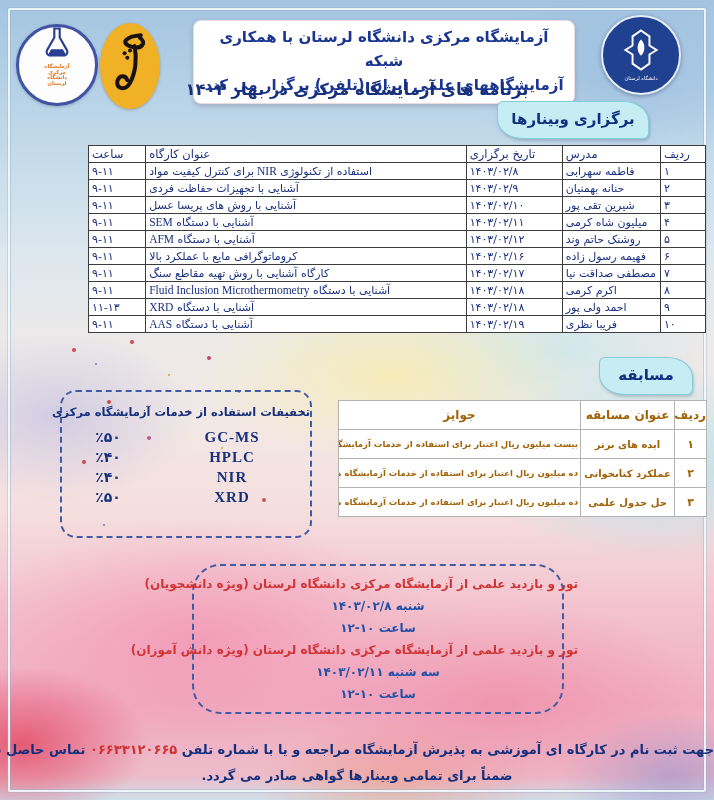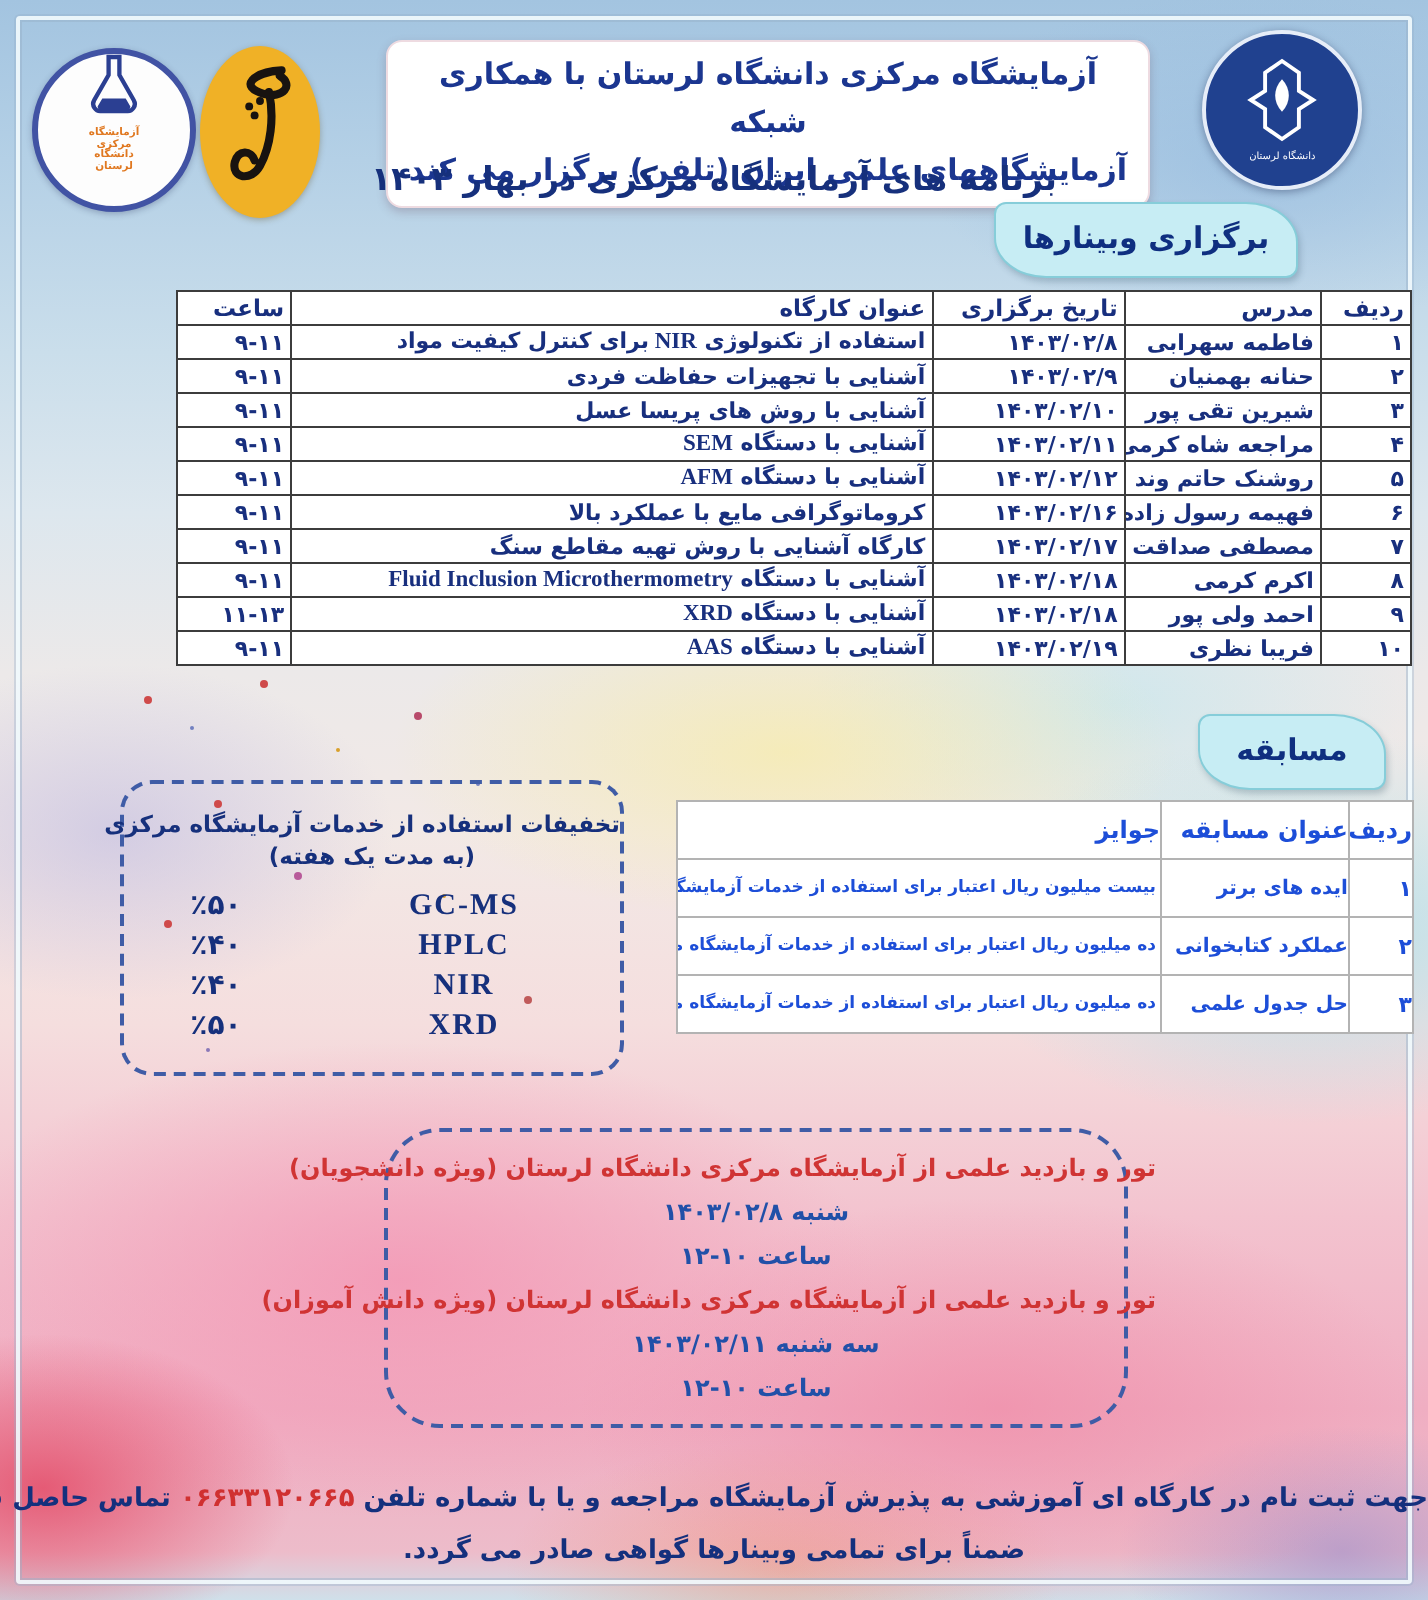--- a/index.html
+++ b/index.html
@@ -93,7 +93,7 @@
     border-collapse: collapse; background: #fff; table-layout: fixed;
   }
   .webinar-table th, .webinar-table td {
-    border: 1px solid #3c3c3c; color: #182f7e; font-weight: bold; text-align: right;
+    border: 1px solid #3c3c3c; color: #182f7e; font-weight: normal; text-align: left;
     font-size: 11px; height: 17px; line-height: 15px; padding: 0 3px;
     white-space: nowrap; overflow: hidden;
   }

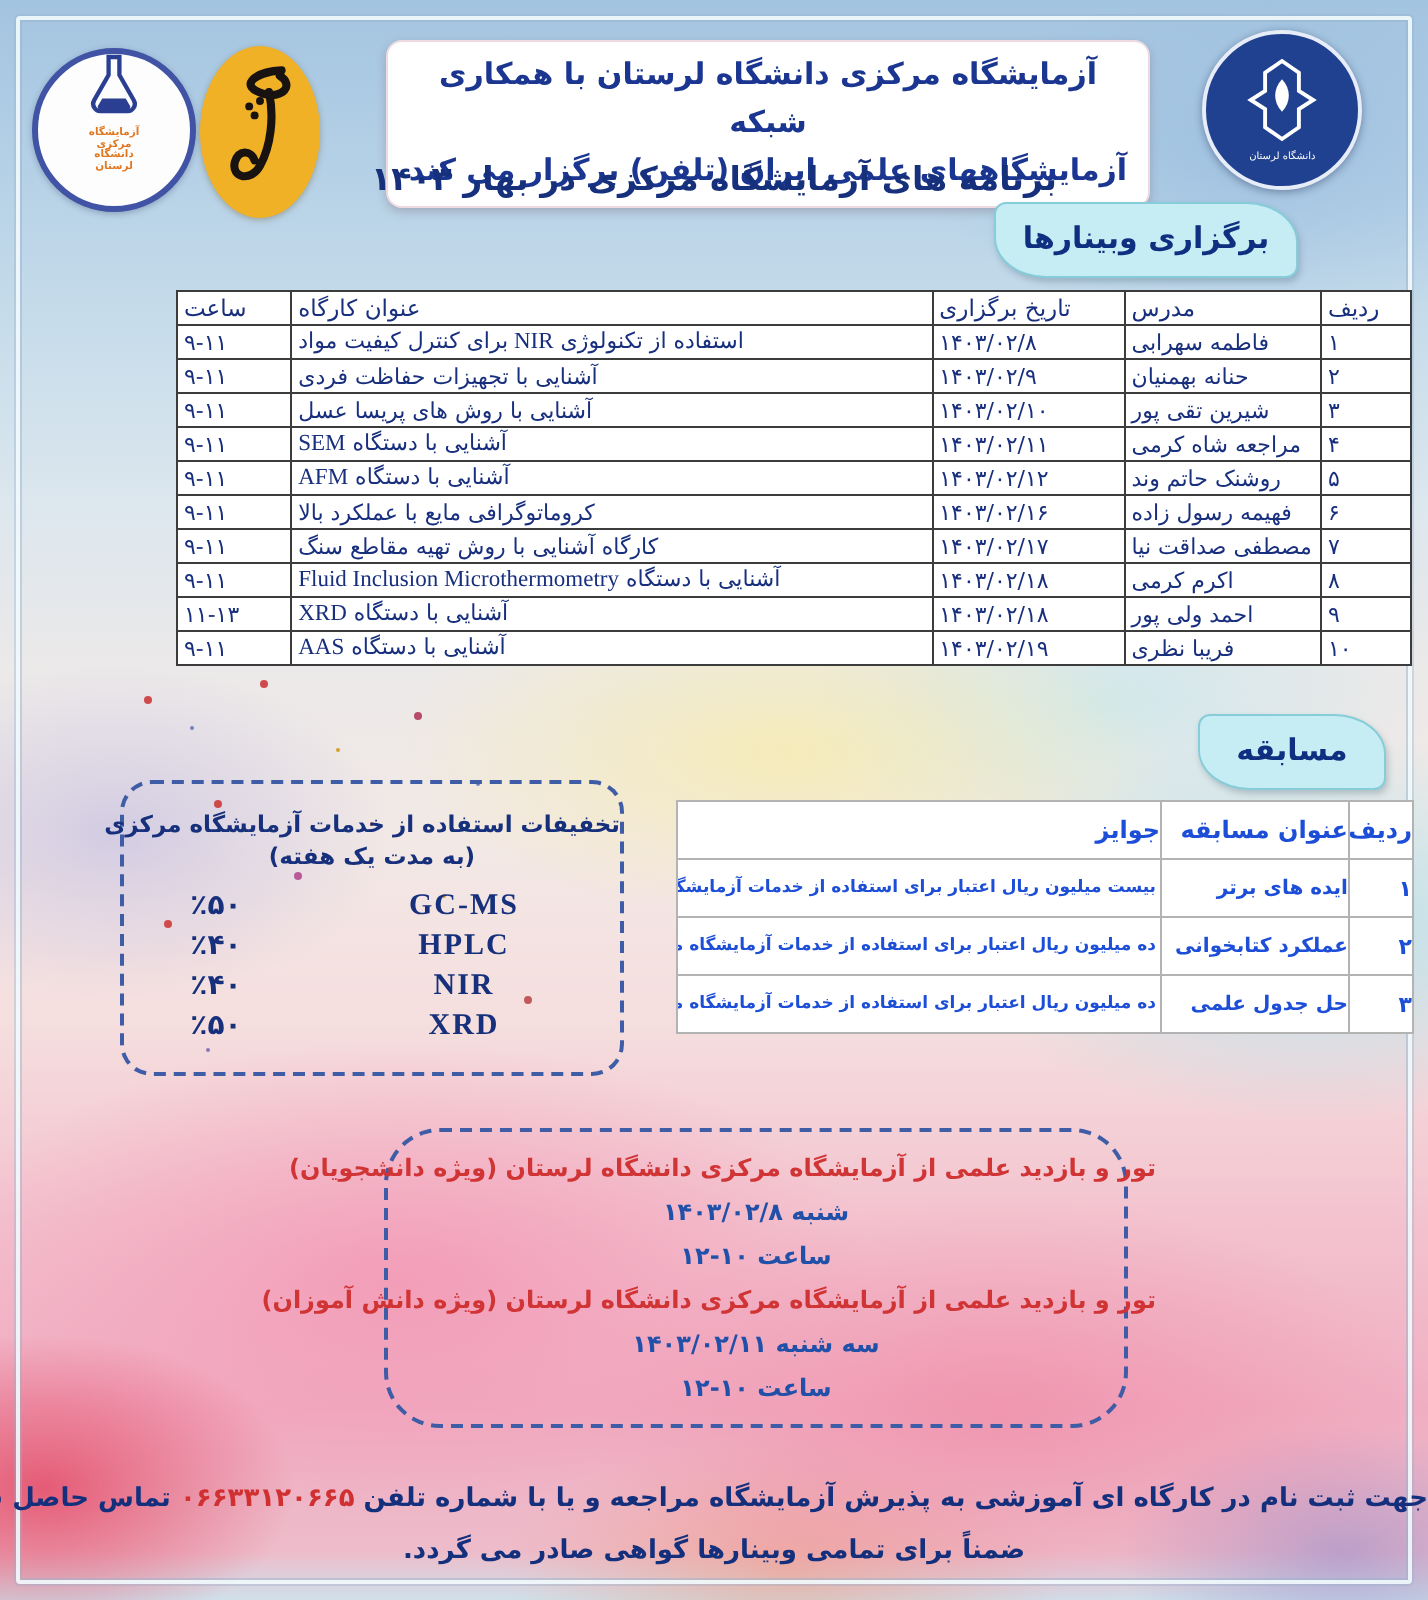--- a/index.html
+++ b/index.html
@@ -229,7 +229,7 @@
         </tr>
         <tr>
           <td class="col-row">۴</td>
-          <td class="col-instructor">مراجعه شاه کرمی</td>
+          <td class="col-instructor">میلیون شاه کرمی</td>
           <td class="col-date">۱۴۰۳/۰۲/۱۱</td>
           <td class="col-title">آشنایی با دستگاه <span class="latin">SEM</span></td>
           <td class="col-time">۹-۱۱</td>

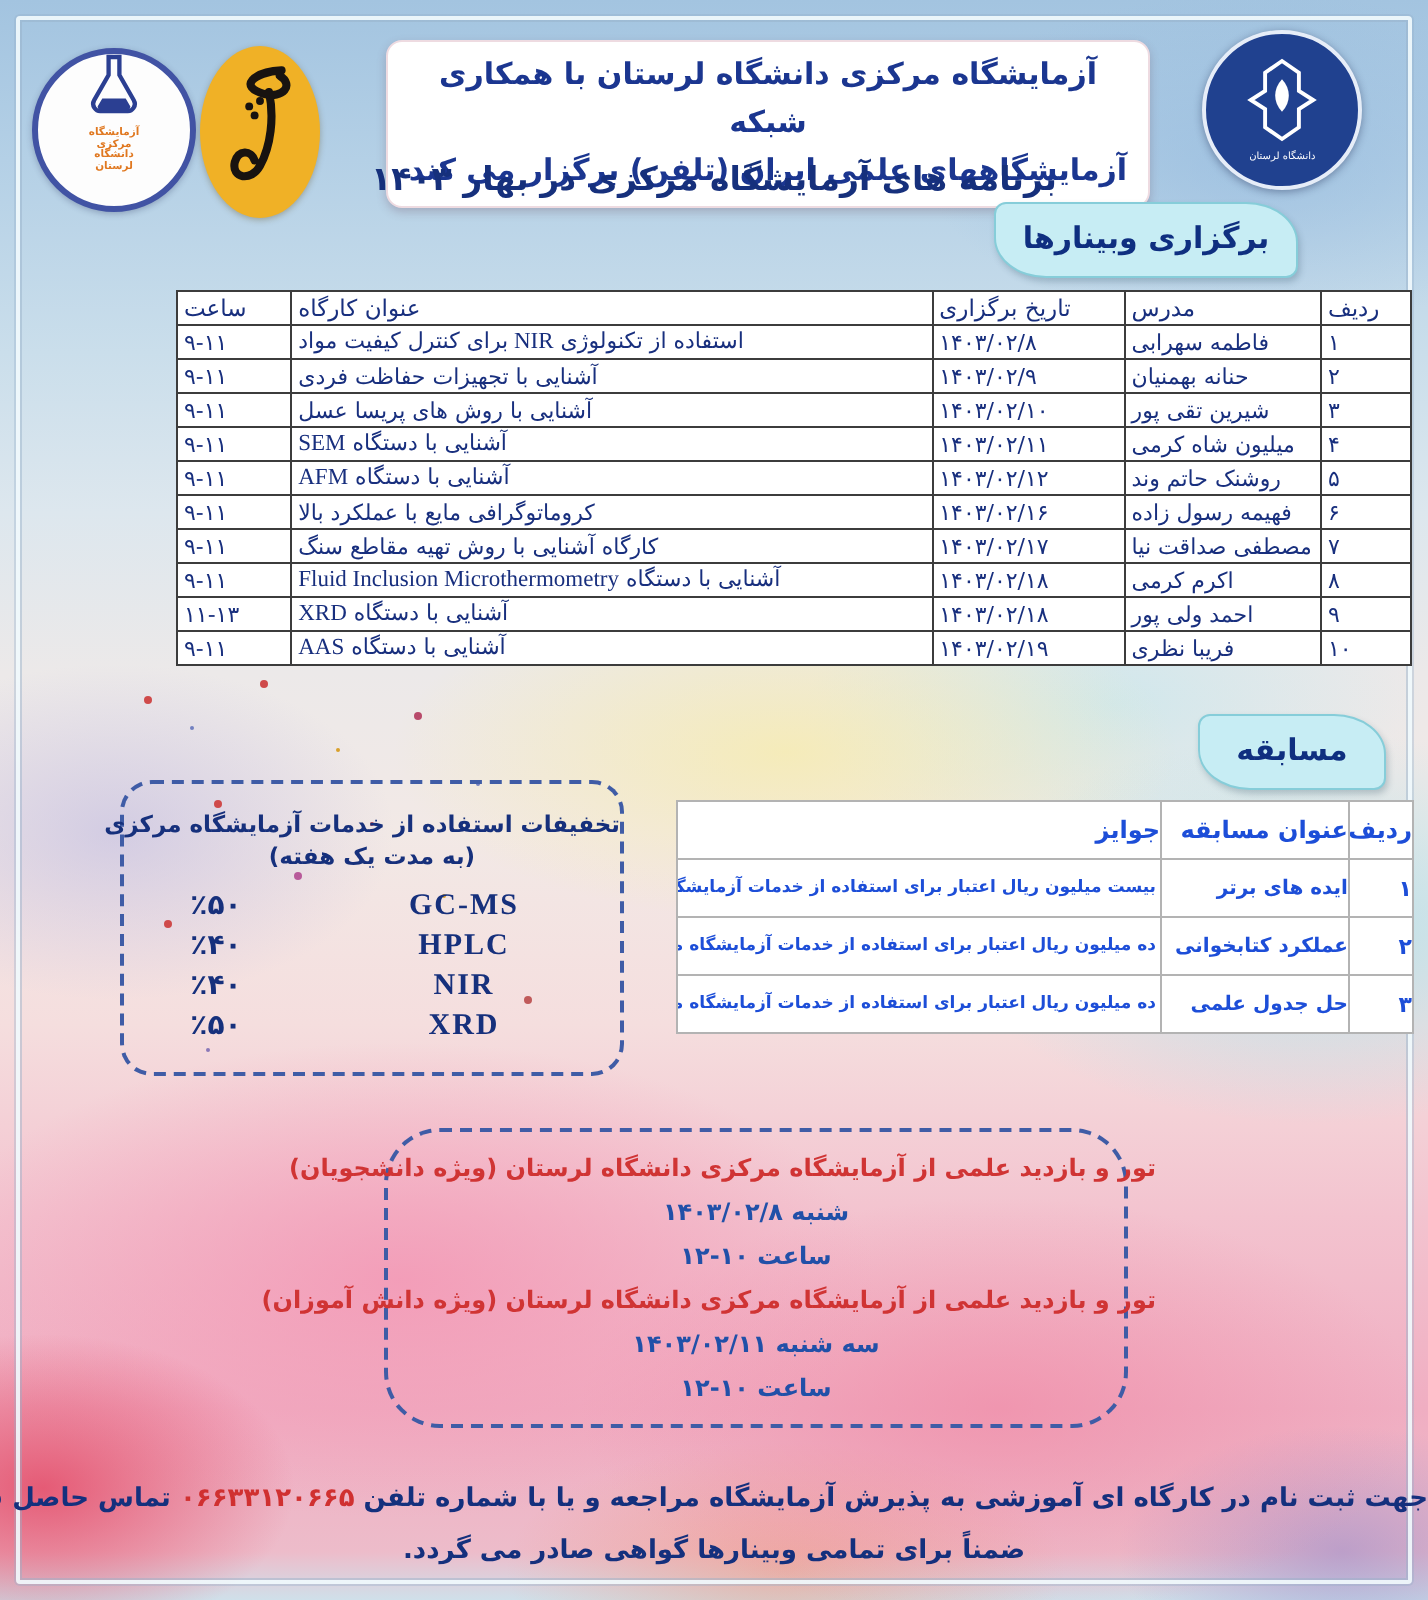--- a/index.html
+++ b/index.html
@@ -106,7 +106,7 @@
     border-collapse: collapse; background: #fff; table-layout: fixed;
   }
   .competition-table th, .competition-table td {
-    border: 1px solid #b3b3b3; color: #1d4ed8; font-weight: bold; text-align: right;
+    border: 1px solid #b3b3b3; color: #a16207; font-weight: bold; text-align: center;
     white-space: nowrap; overflow: hidden;
   }
   .competition-table th { font-size: 12px; height: 29px; }

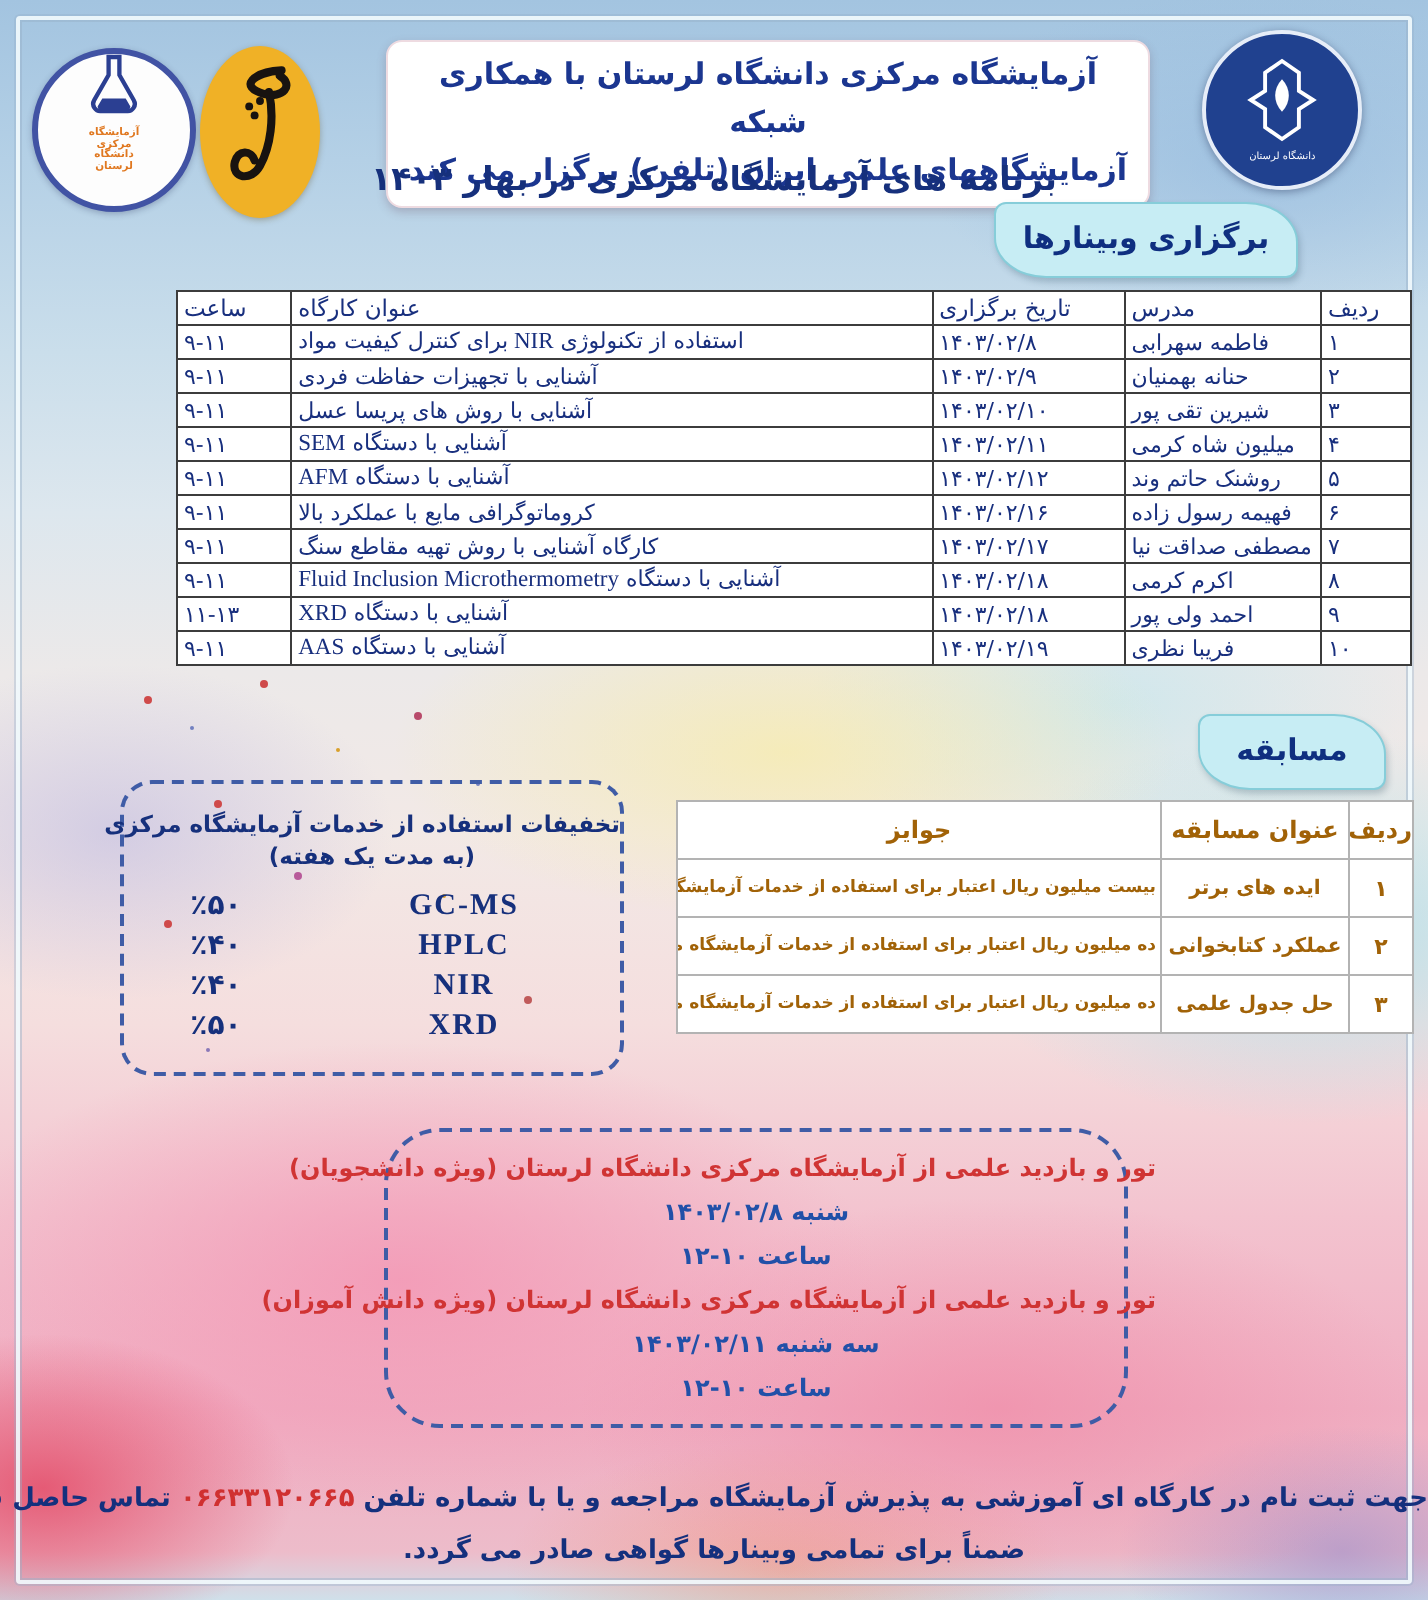--- a/index.html
+++ b/index.html
@@ -315,7 +315,6 @@
 
   <div class="discount-box">
     <div class="d-title">تخفیفات استفاده از خدمات آزمایشگاه مرکزی</div>
-    <div class="d-title">(به مدت یک هفته)</div>
     <div class="d-items">
         <div class="d-row">
           <span class="d-pct">٪۵۰</span>

